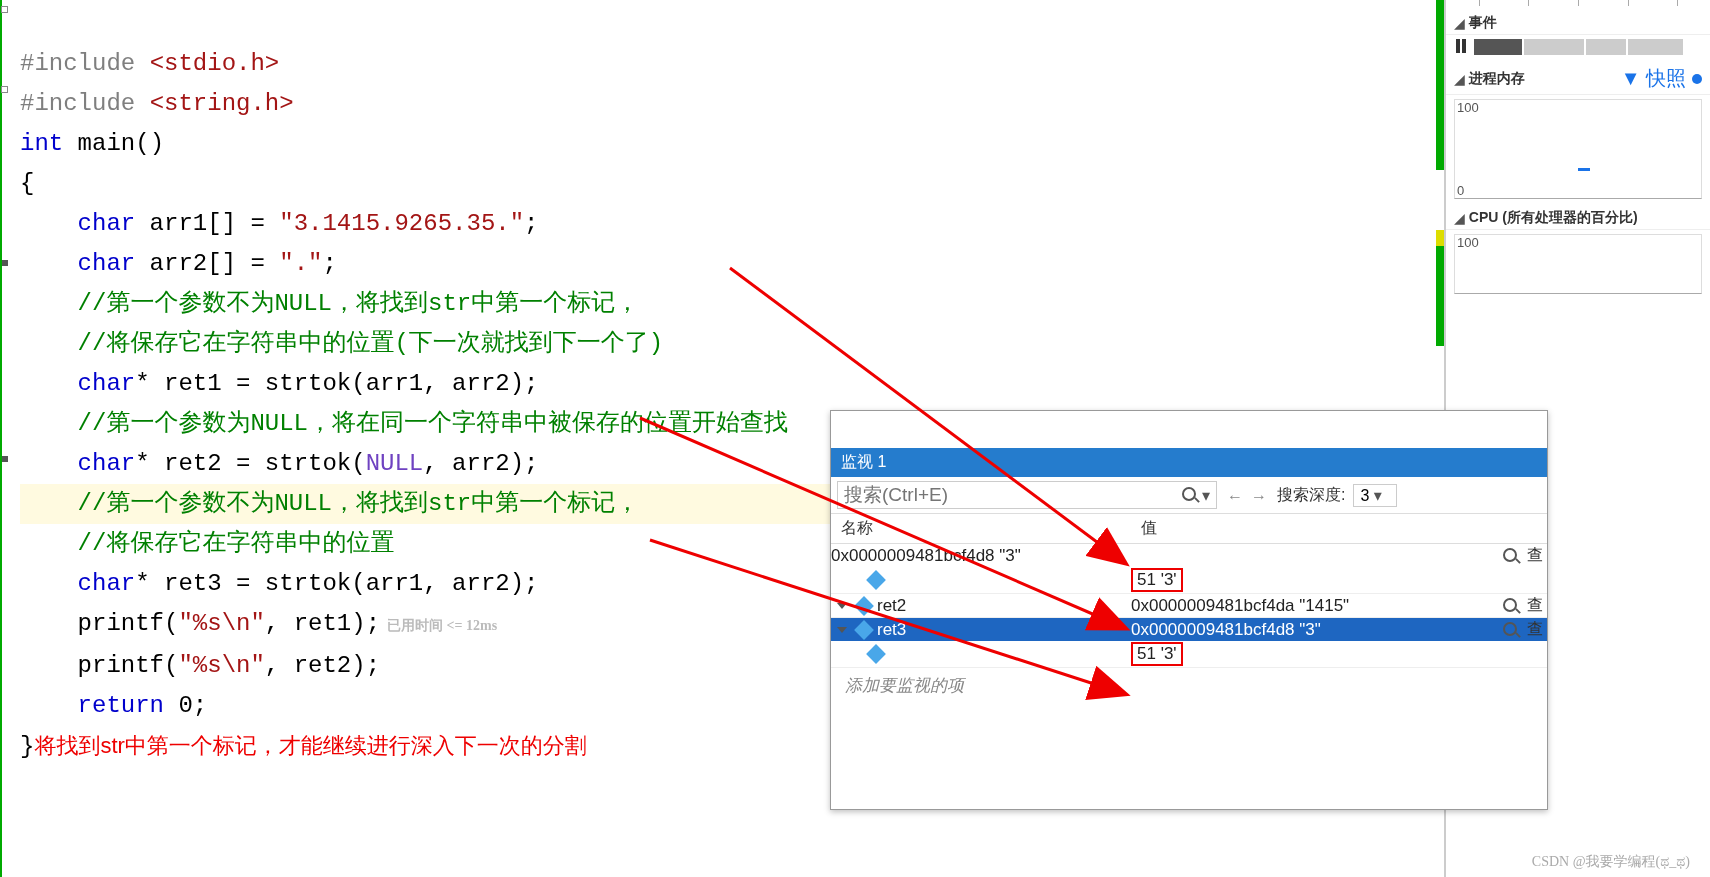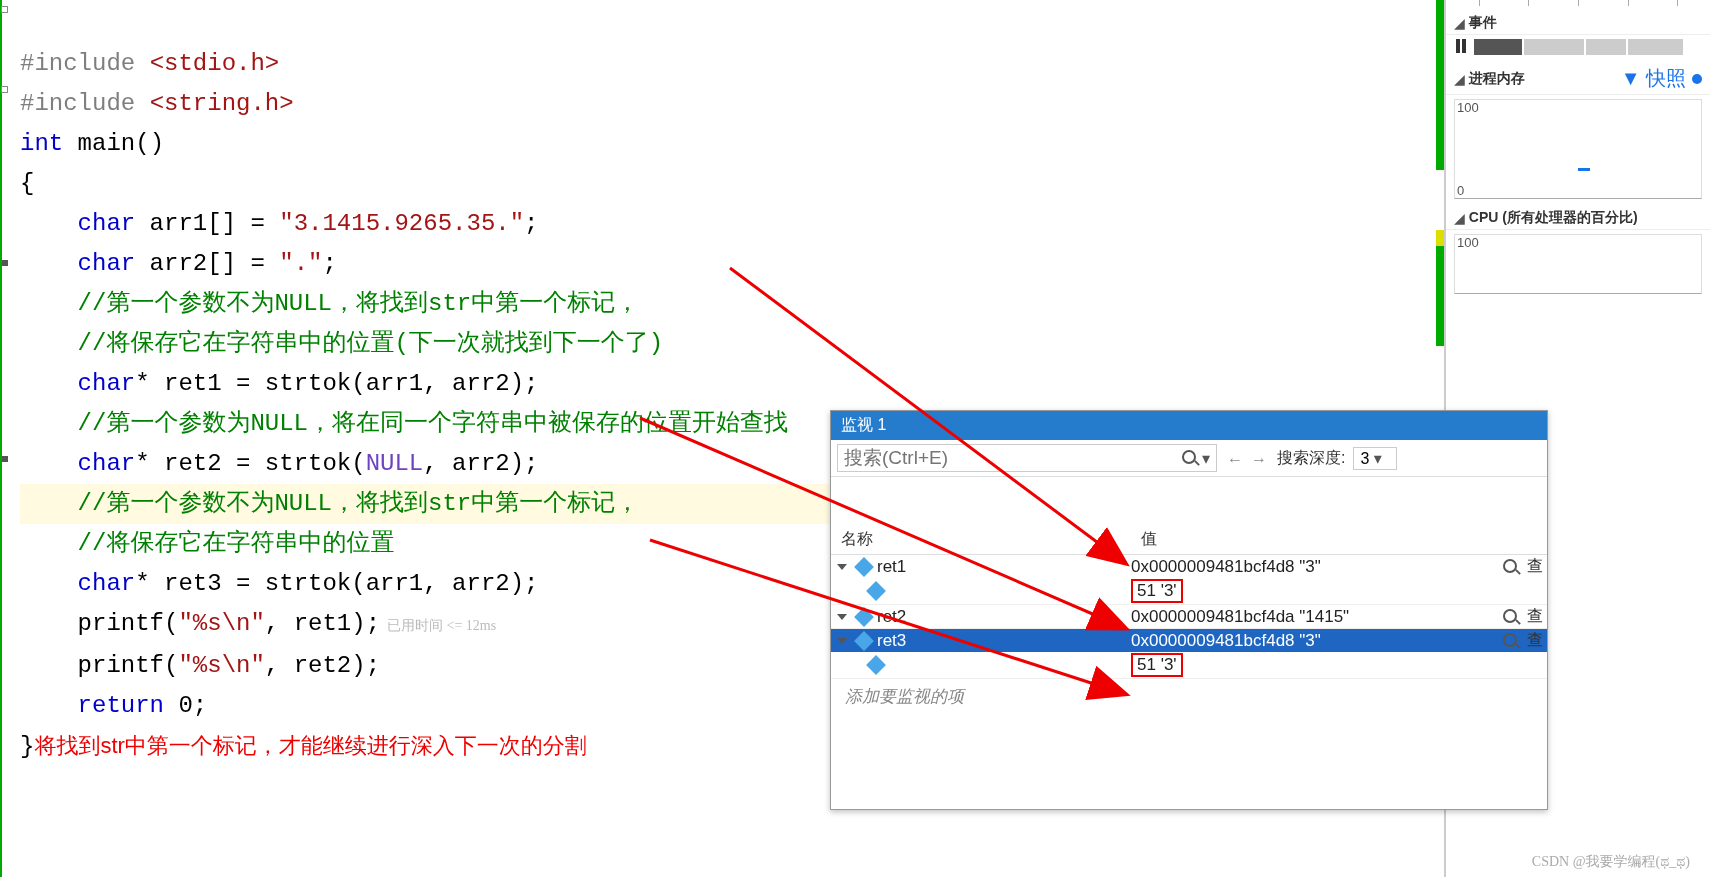--- a/index.html
+++ b/index.html
@@ -46,7 +46,7 @@
 
     
     .watch-window { position: absolute; left: 830px; top: 410px; width: 718px; height: 400px; background: #fff; border: 1px solid #999; box-shadow: 0 2px 6px rgba(0,0,0,.25); display: flex; flex-direction: column; }
-    .watch-title { background: #257ccd; color: #fff; padding: 4px 10px; font-size: 16px; }
+    .watch-title { background: #257ccd; color: #fff; padding: 4px 10px; font-size: 16px; margin-top: 37px; }
     .watch-toolbar { display: flex; align-items: center; padding: 4px 6px; border-bottom: 1px solid #ddd; gap: 8px; }
     .search-box { flex: 1; display: flex; align-items: center; border: 1px solid #ccc; padding: 2px 6px; max-width: 380px; }
     .search-box input { border: none; outline: none; flex: 1; font-size: 19px; background: transparent; }

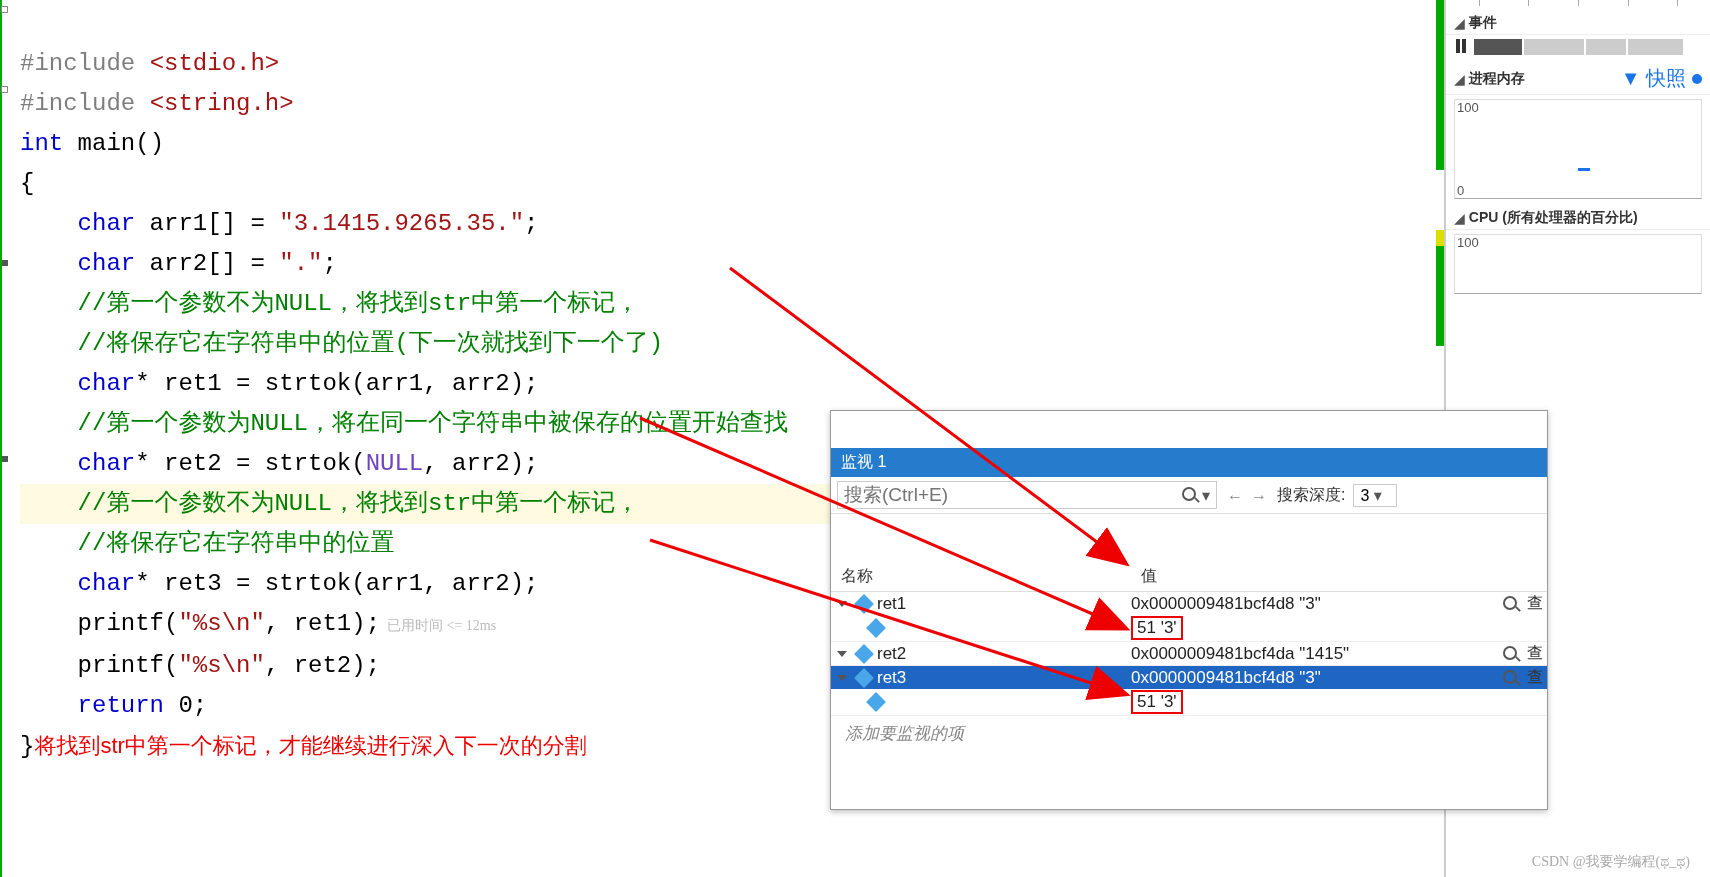--- a/index.html
+++ b/index.html
@@ -58,7 +58,7 @@
     .depth-label { font-size: 16px; color: #333; }
     .depth-select { border: 1px solid #ccc; padding: 1px 14px 1px 6px; font-size: 16px; background: #fff; }
 
-    .watch-grid { flex: 1; overflow: auto; margin-top: 48px; }
+    .watch-grid { flex: 1; overflow: auto; }
     .watch-header-row { display: flex; border-bottom: 1px solid #ddd; font-size: 16px; color: #333; }
     .wh-name { width: 300px; padding: 4px 10px; }
     .wh-value { flex: 1; padding: 4px 10px; }

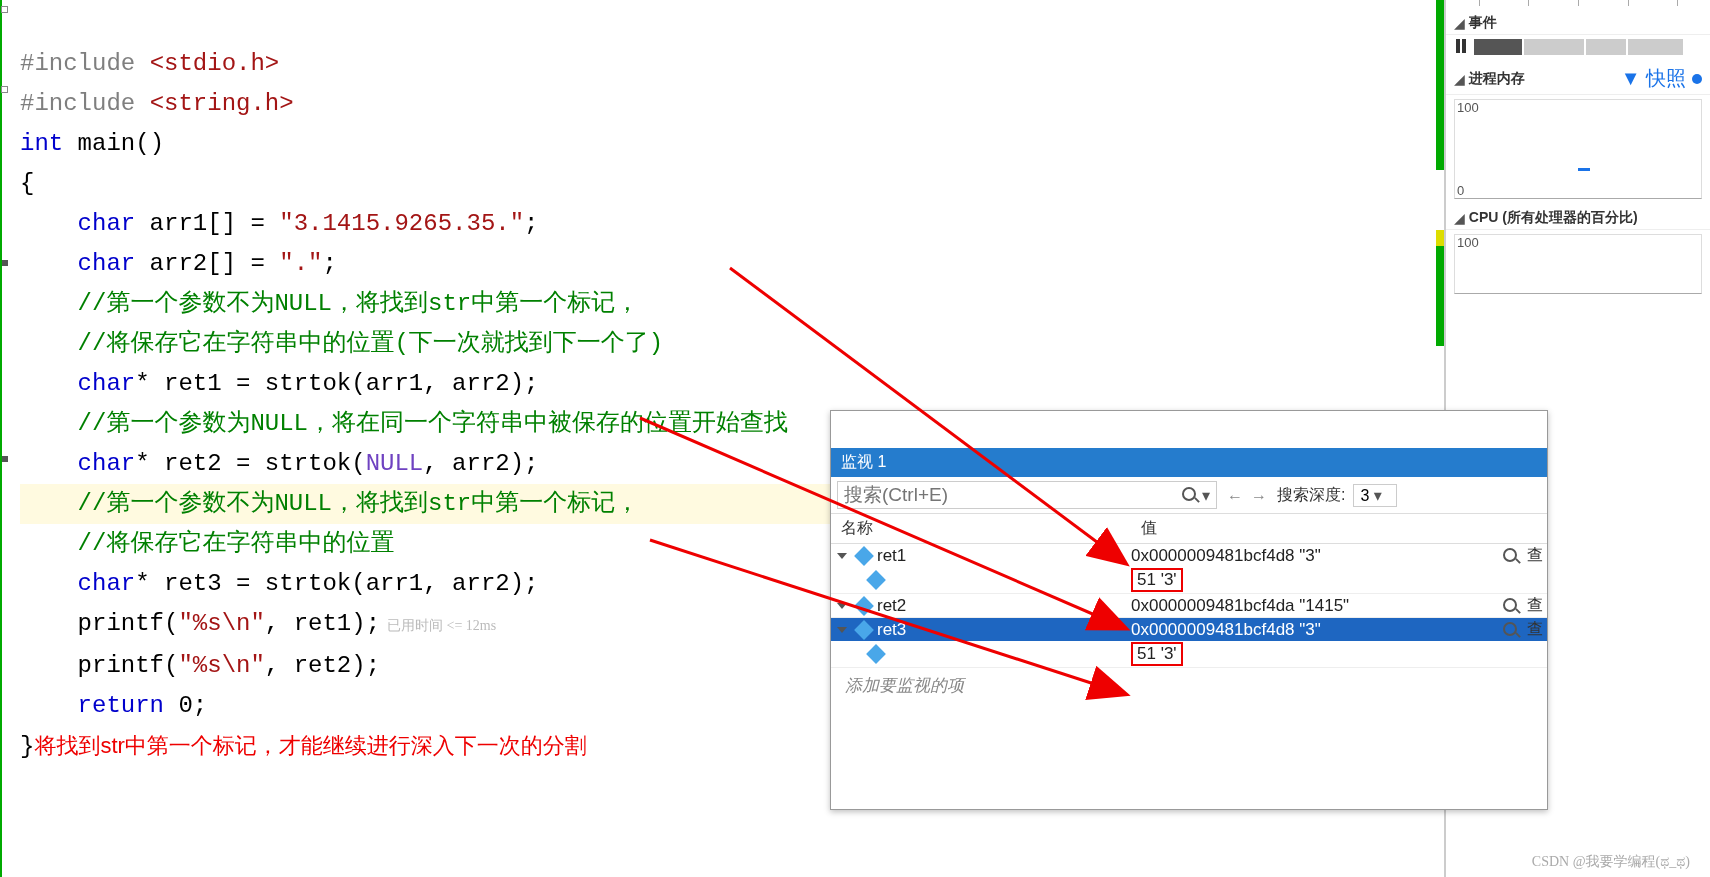--- a/index.html
+++ b/index.html
@@ -187,11 +187,6 @@
     <div id="watch-rows">
         <div class="watch-row-group">
           <div class="watch-row">
-            <div class="wl">
-              <span class="expand-tri"></span>
-              <span class="var-icon"></span>
-              <span>ret1</span>
-            </div>
             <div class="wr">
               <span>0x0000009481bcf4d8 "3"</span>
               <span style="flex:1"></span>

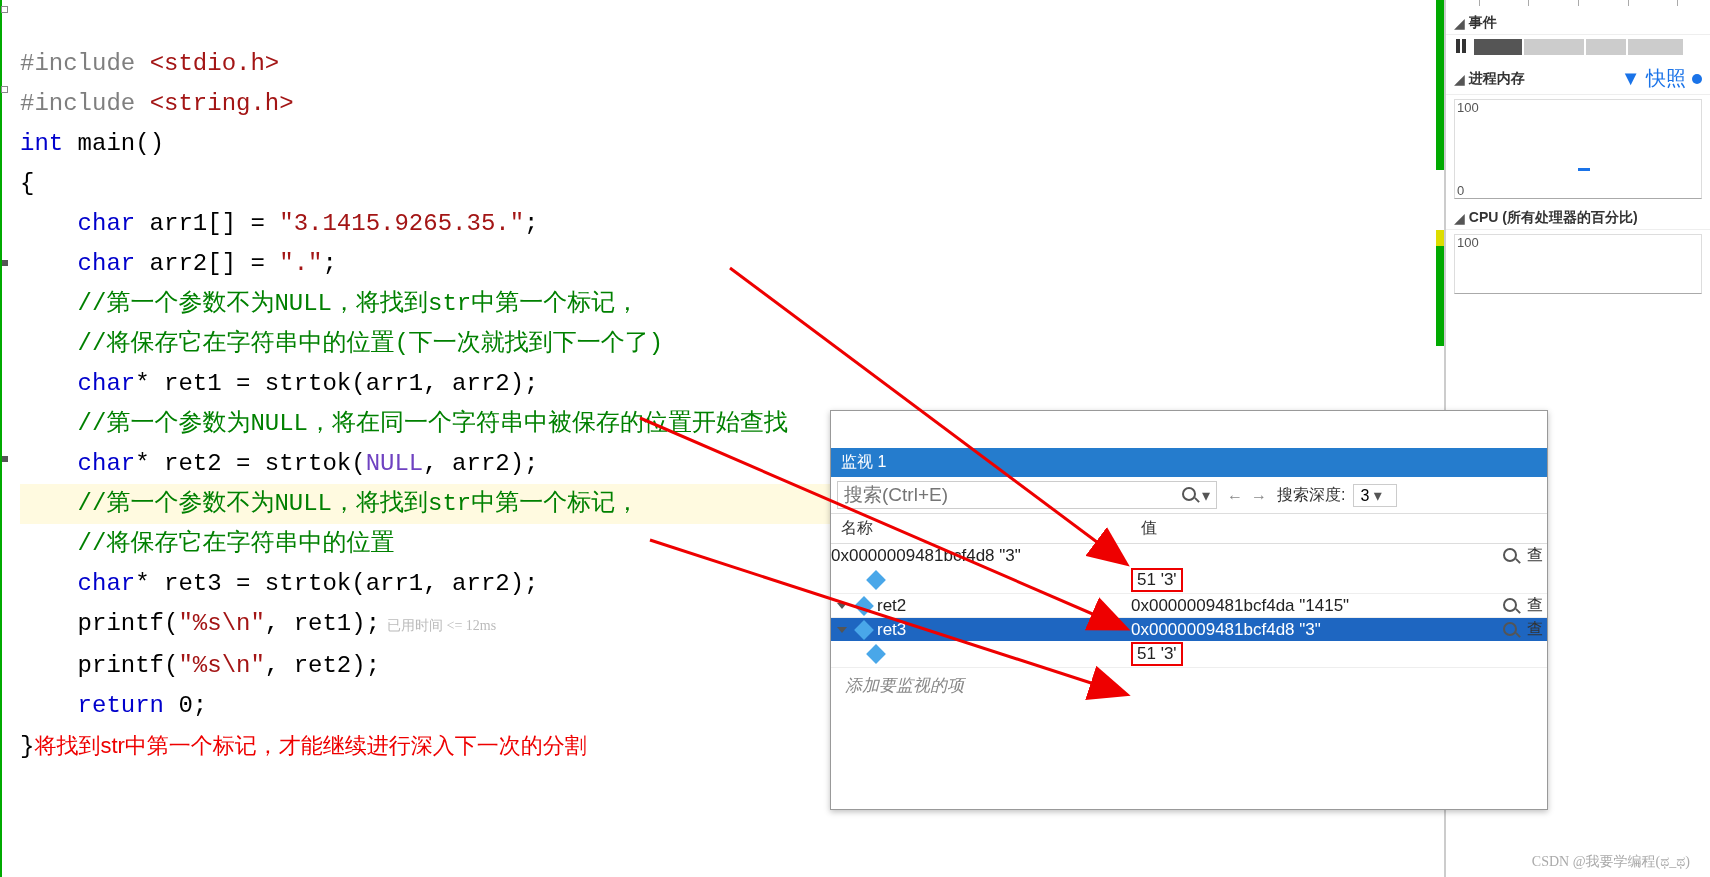--- a/index.html
+++ b/index.html
@@ -20,7 +20,7 @@
     .str { color: #a31515; }
     .cm { color: #008000; }
     .mac { color: #6f42c1; }
-    .time-hint { color: #bbb; font-size: 14px; font-family: "Segoe UI"; }
+    .time-hint { color: #bbb; font-size: 14px; font-family: "Segoe UI"; font-weight: bold; }
     .red-note { color: #e00; font-size: 22px; font-family: "Microsoft YaHei", sans-serif; }
     .highlight-line { background: #fffae0; display: inline-block; width: 100%; }
 

